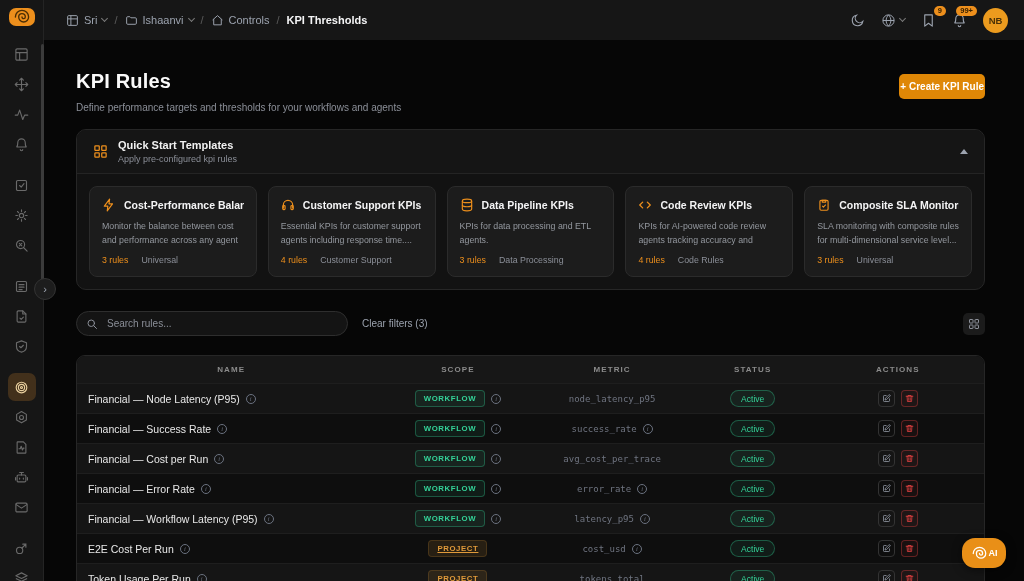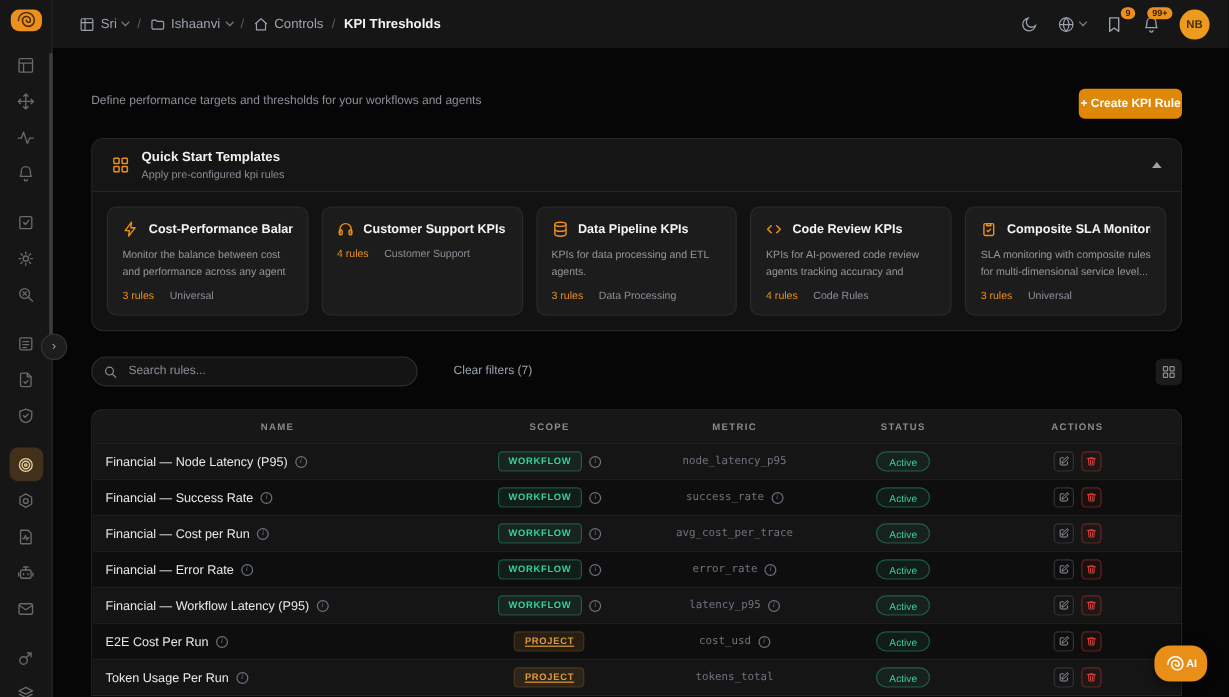--- a/index.html
+++ b/index.html
@@ -358,6 +358,7 @@
 
       <div class="page-head">
         <div>
+          <h1 class="page-title">KPI Rules</h1>
           <p class="page-sub">Define performance targets and thresholds for your workflows and agents</p>
         </div>
         <button class="create-btn">+ Create KPI Rule</button>

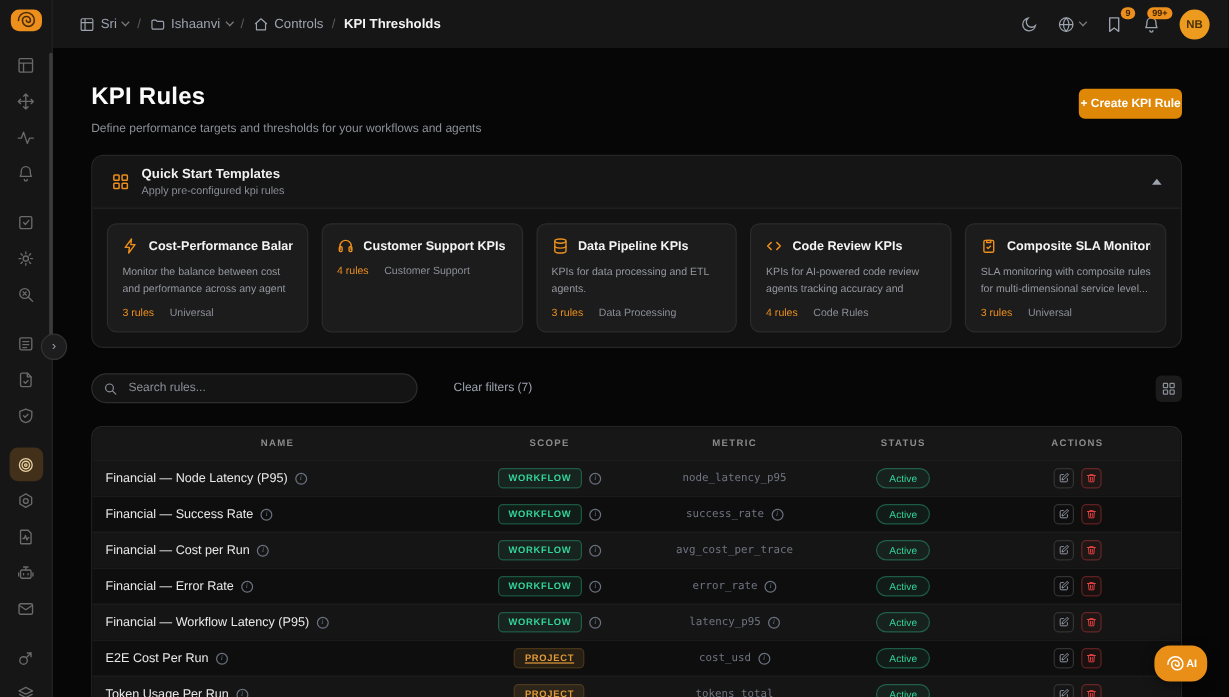--- a/index.html
+++ b/index.html
@@ -409,6 +409,7 @@
                 </span>
                 <span class="card-title">Customer Support KPIs</span>
               </div>
+              <div class="card-desc">Essential KPIs for customer support agents including response time....</div>
               <div class="card-foot">
                 <span class="card-rules">4 rules</span>
                 <span class="card-cat">Customer Support</span>

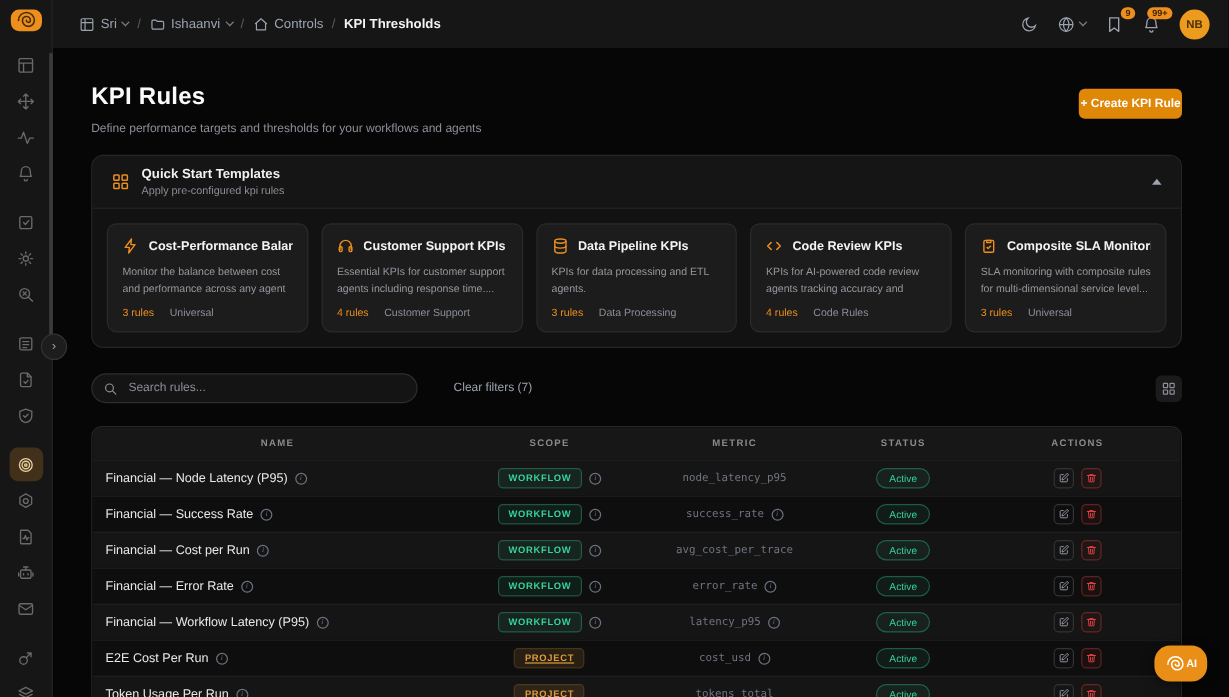--- a/index.html
+++ b/index.html
@@ -71,7 +71,7 @@
   .card-cat { color:#8b8f98; }
 
   
-  .filter-row { display:flex; align-items:center; margin-top:21px; gap:30px; }
+  .filter-row { display:flex; align-items:center; margin-top:21px; gap:14px; }
   .search-box { position:relative; width:272px; }
   .search-box svg { position:absolute; left:10px; top:6.5px; width:12px; height:12px; color:#8b8f98; }
   .search-input { width:100%; height:25px; background:#141414; border:1px solid #2e2e2e; border-radius:14px;

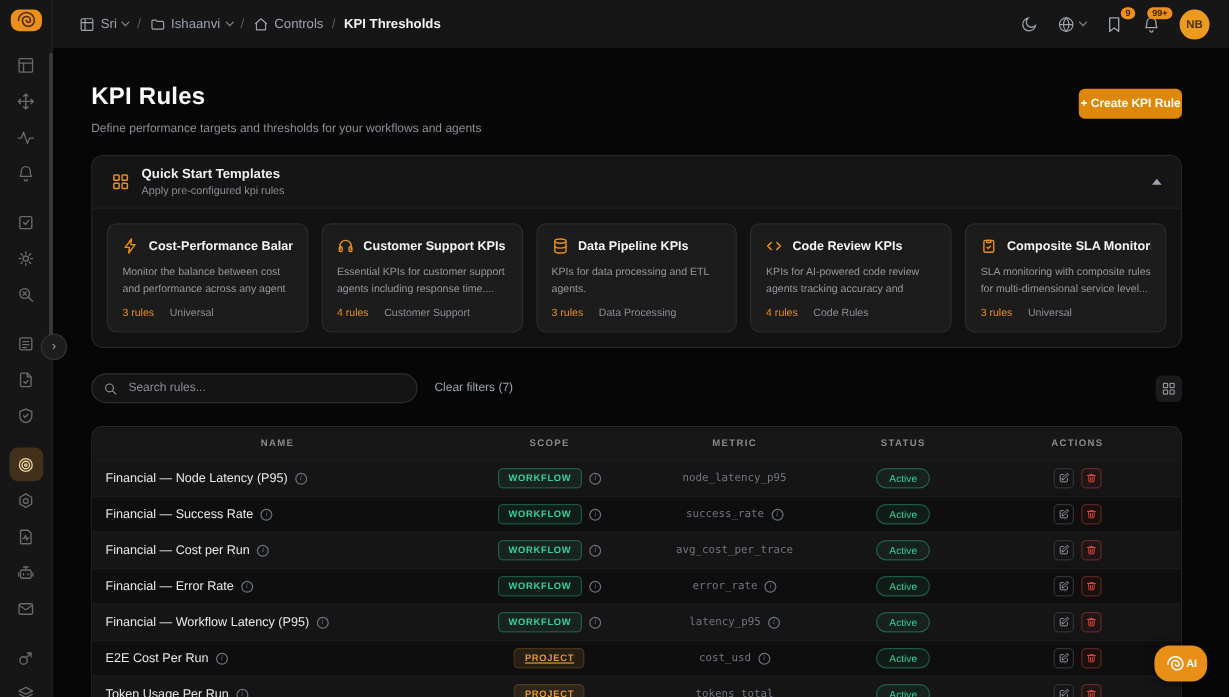--- a/index.html
+++ b/index.html
@@ -478,7 +478,7 @@
               </svg></span>
           <input class="search-input" type="text" placeholder="Search rules..." style="">
         </div>
-        <span class="clear-filters">Clear filters (7)</span>
+        <span class="clear-filters">Clear filters (3)</span>
         <span class="view-toggle">
             <span>
               <svg viewBox="0 0 24 24" fill="none" stroke="currentColor" stroke-width="2">

